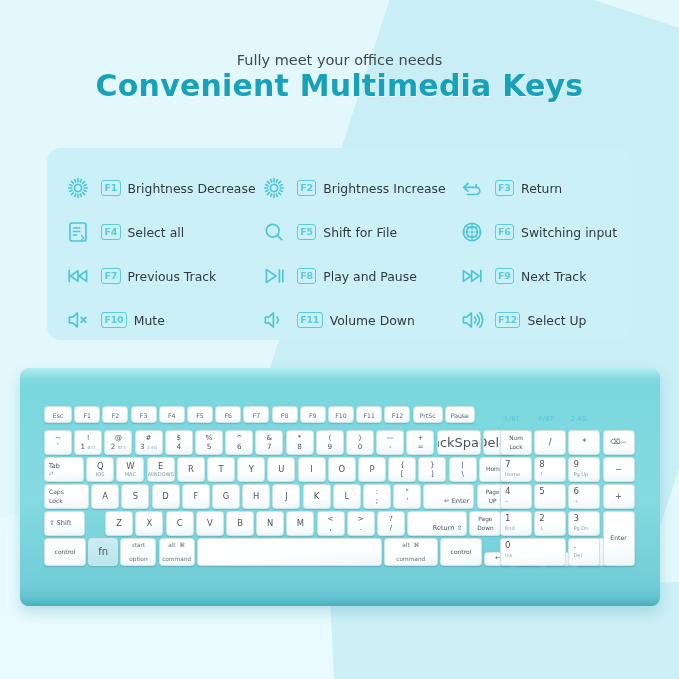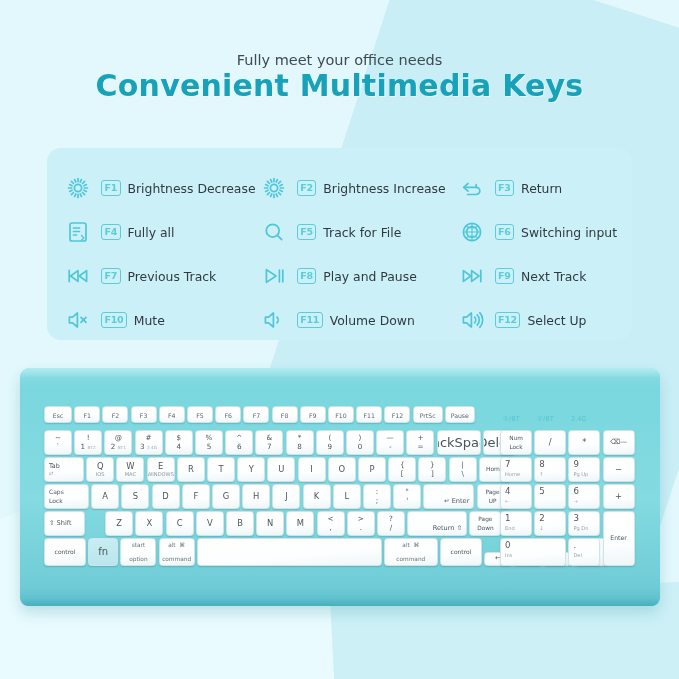--- a/index.html
+++ b/index.html
@@ -232,7 +232,7 @@
           </svg>
         </span>
         <span class="fkey-badge">F4</span>
-        <span class="fx-label">Fully all</span>
+        <span class="fx-label">Select all</span>
       </div>
       <div class="feature-cell c2">
         <span class="fx-icon">

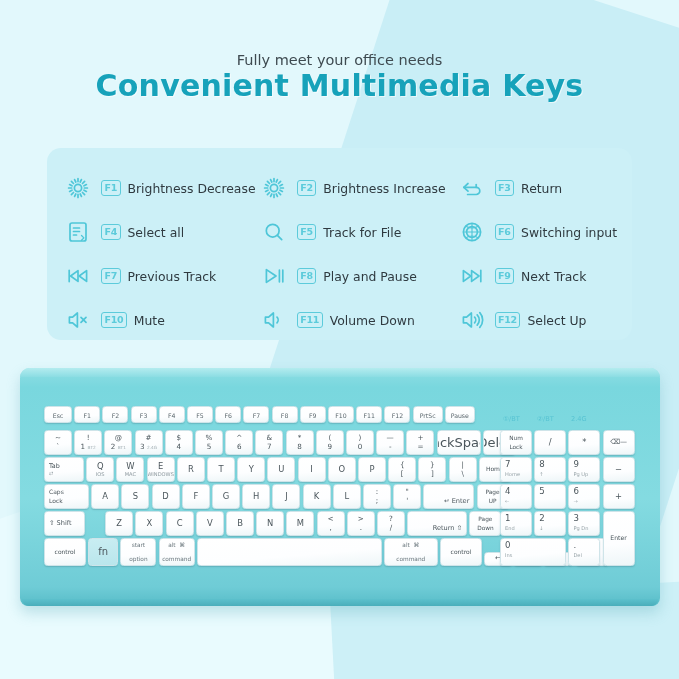--- a/index.html
+++ b/index.html
@@ -242,7 +242,7 @@
           </svg>
         </span>
         <span class="fkey-badge">F5</span>
-        <span class="fx-label">Track for File</span>
+        <span class="fx-label">Shift for File</span>
       </div>
       <div class="feature-cell c3">
         <span class="fx-icon">

